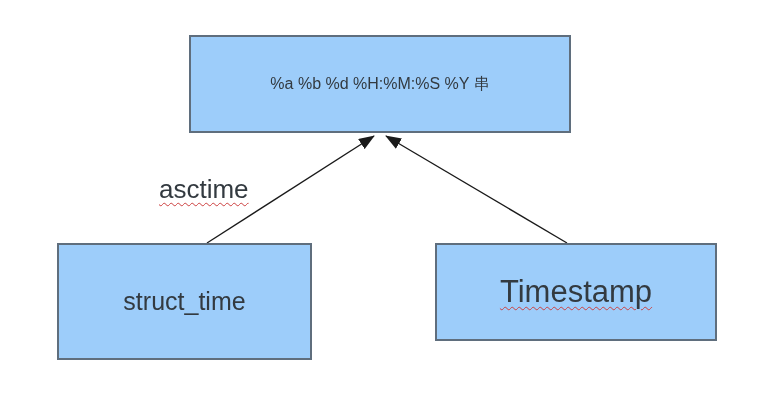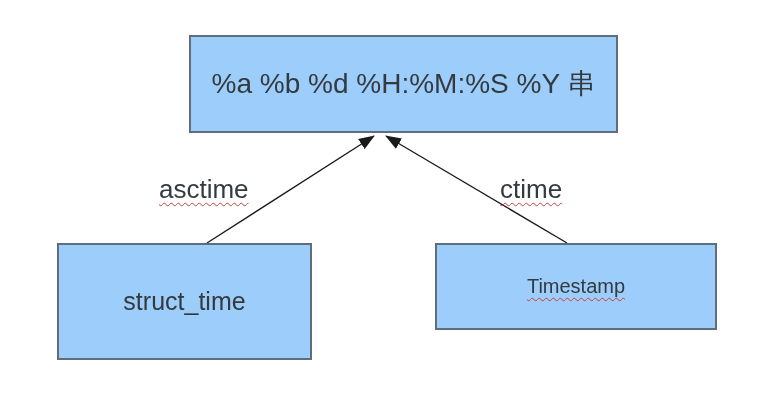--- a/index.html
+++ b/index.html
@@ -34,8 +34,8 @@
     color: var(--text);
   }
   .node-title {
-    left: 189px; top: 35px; width: 429px; height: 98px;
-    font-size: 28px;
+    left: 189px; top: 35px; width: 382px; height: 98px;
+    font-size: 16px;
   }
   .node-left {
     left: 57px; top: 243px; width: 255px; height: 117px;

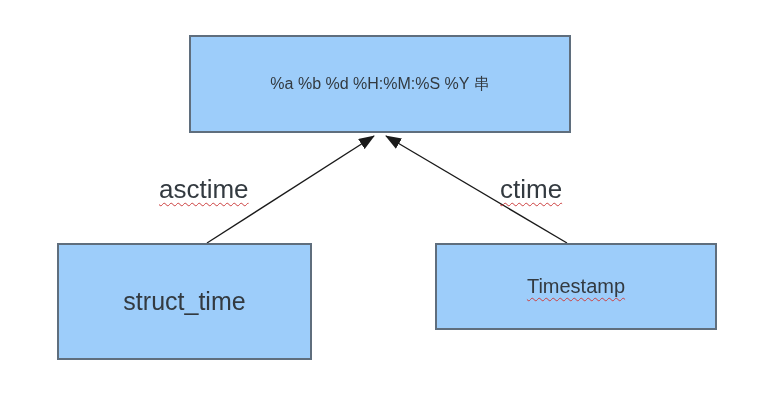--- a/index.html
+++ b/index.html
@@ -97,7 +97,6 @@
 
   <span class="edge-label edge-label-asctime misspelled">asctime</span>
 
-  <span class="edge-label edge-label-ctime misspelled">ctime</span>
 
 </div>
 

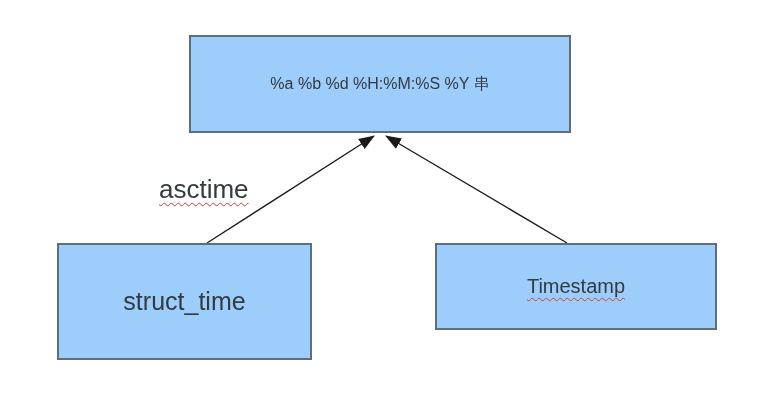--- a/index.html
+++ b/index.html
@@ -43,8 +43,8 @@
     justify-content: center;
   }
   .node-right {
-    left: 435px; top: 243px; width: 282px; height: 87px;
-    font-size: 20px;
+    left: 435px; top: 243px; width: 282px; height: 98px;
+    font-size: 31px;
   }
   .edge-label {
     position: absolute;

